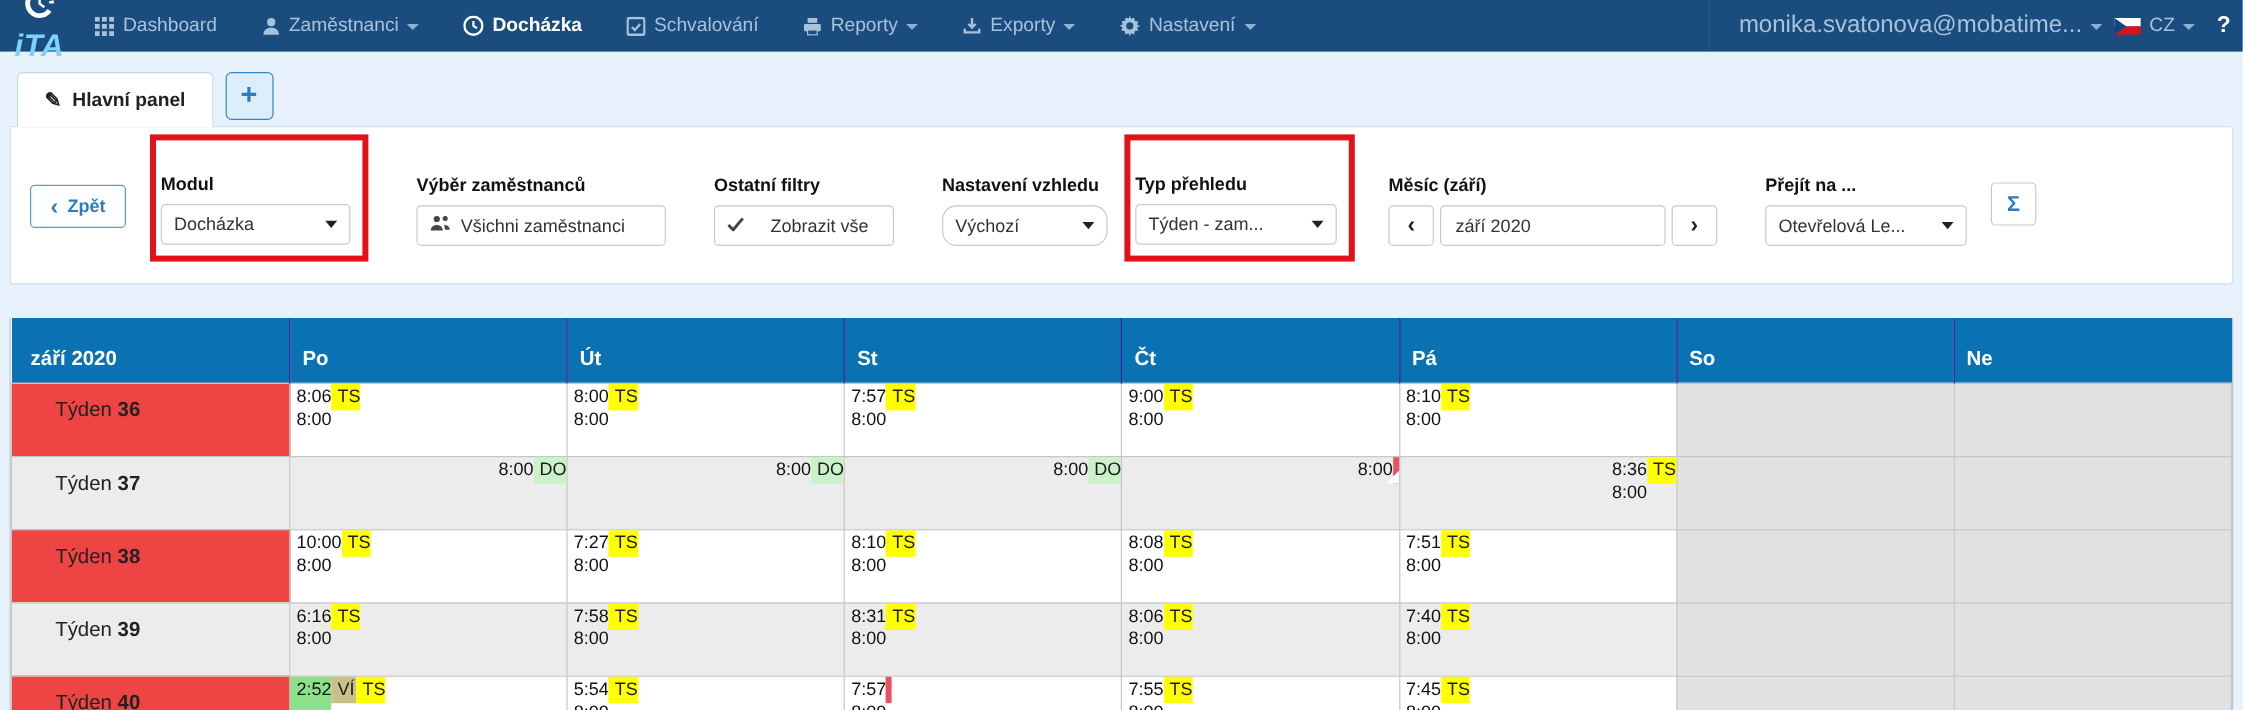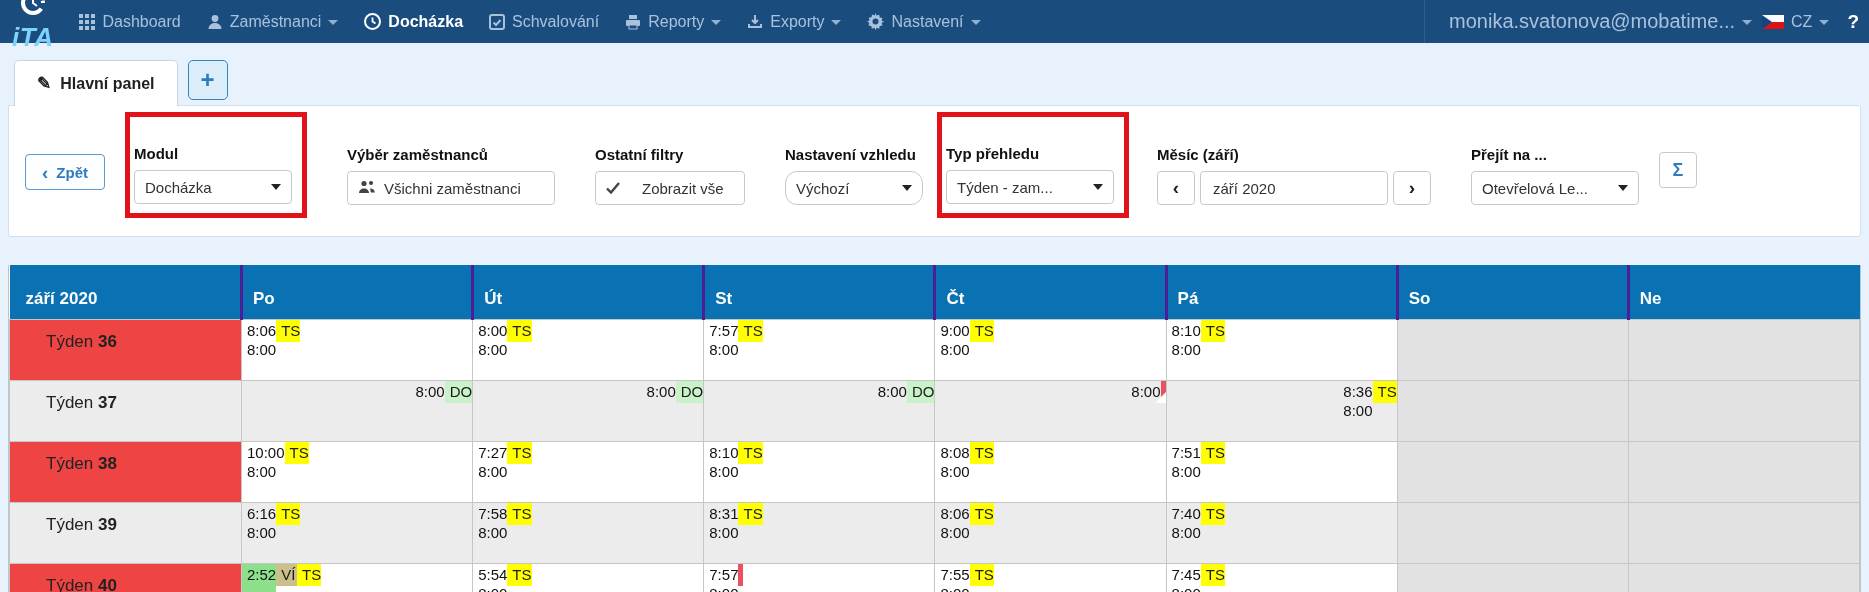--- a/index.html
+++ b/index.html
@@ -10,7 +10,7 @@
   .navbar { height:43px; background:#1a4c7e; display:flex; align-items:center; padding:0 10px 0 12px; color:#a8c2dc; }
   .logo { display:flex; align-items:center; gap:2px; margin-right:26px; color:#7dd3fc;flex-direction:column; }
   .logo .logo-text { font-size:26px; font-weight:bold; font-style:italic; letter-spacing:0.5px; }
-  .nav-items { display:flex; align-items:center; gap:26px; }
+  .nav-items { display:flex; align-items:center; gap:37px; }
   .nav-item { display:flex; align-items:center; gap:7px; font-size:16px; cursor:pointer; white-space:nowrap; }
   .nav-item.active { color:#fff; font-weight:bold; }
   .nav-item svg { display:block; }

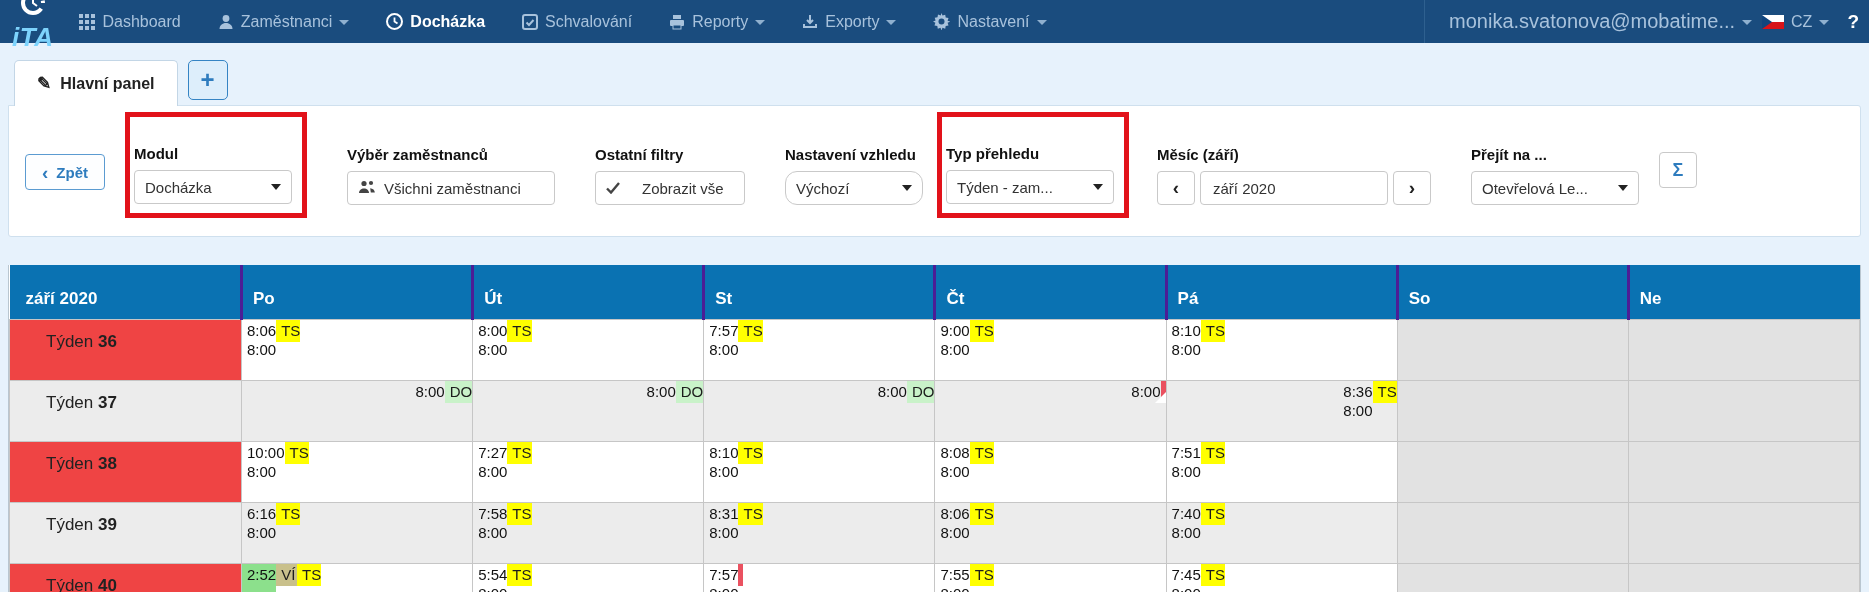--- a/index.html
+++ b/index.html
@@ -49,7 +49,7 @@
   
   .table-wrap { margin:28px 8px 0 8px; height:360px; overflow:hidden; border-left:1px solid #b9c6d0; border-right:1px solid #b9c6d0; }
   table.att { width:100%; border-collapse:collapse; table-layout:fixed; background:#fff; }
-  table.att th { background:#0a72b2; color:#fff; text-align:left; font-size:17px; font-weight:bold; height:54px; vertical-align:bottom; padding:0 0 10px 10px; border-left:3px solid #4c1d95; }
+  table.att th { background:#0a72b2; color:#fff; text-align:left; font-size:17px; font-weight:bold; height:54px; vertical-align:bottom; padding:0 0 10px 10px; border-left:1px solid #4c1d95; }
   table.att th:first-child { border-left:none; padding-left:16px; }
   table.att td { border:1px solid #c6c6c6; padding:0; vertical-align:top; }
   tr.week-row { height:61px; }

